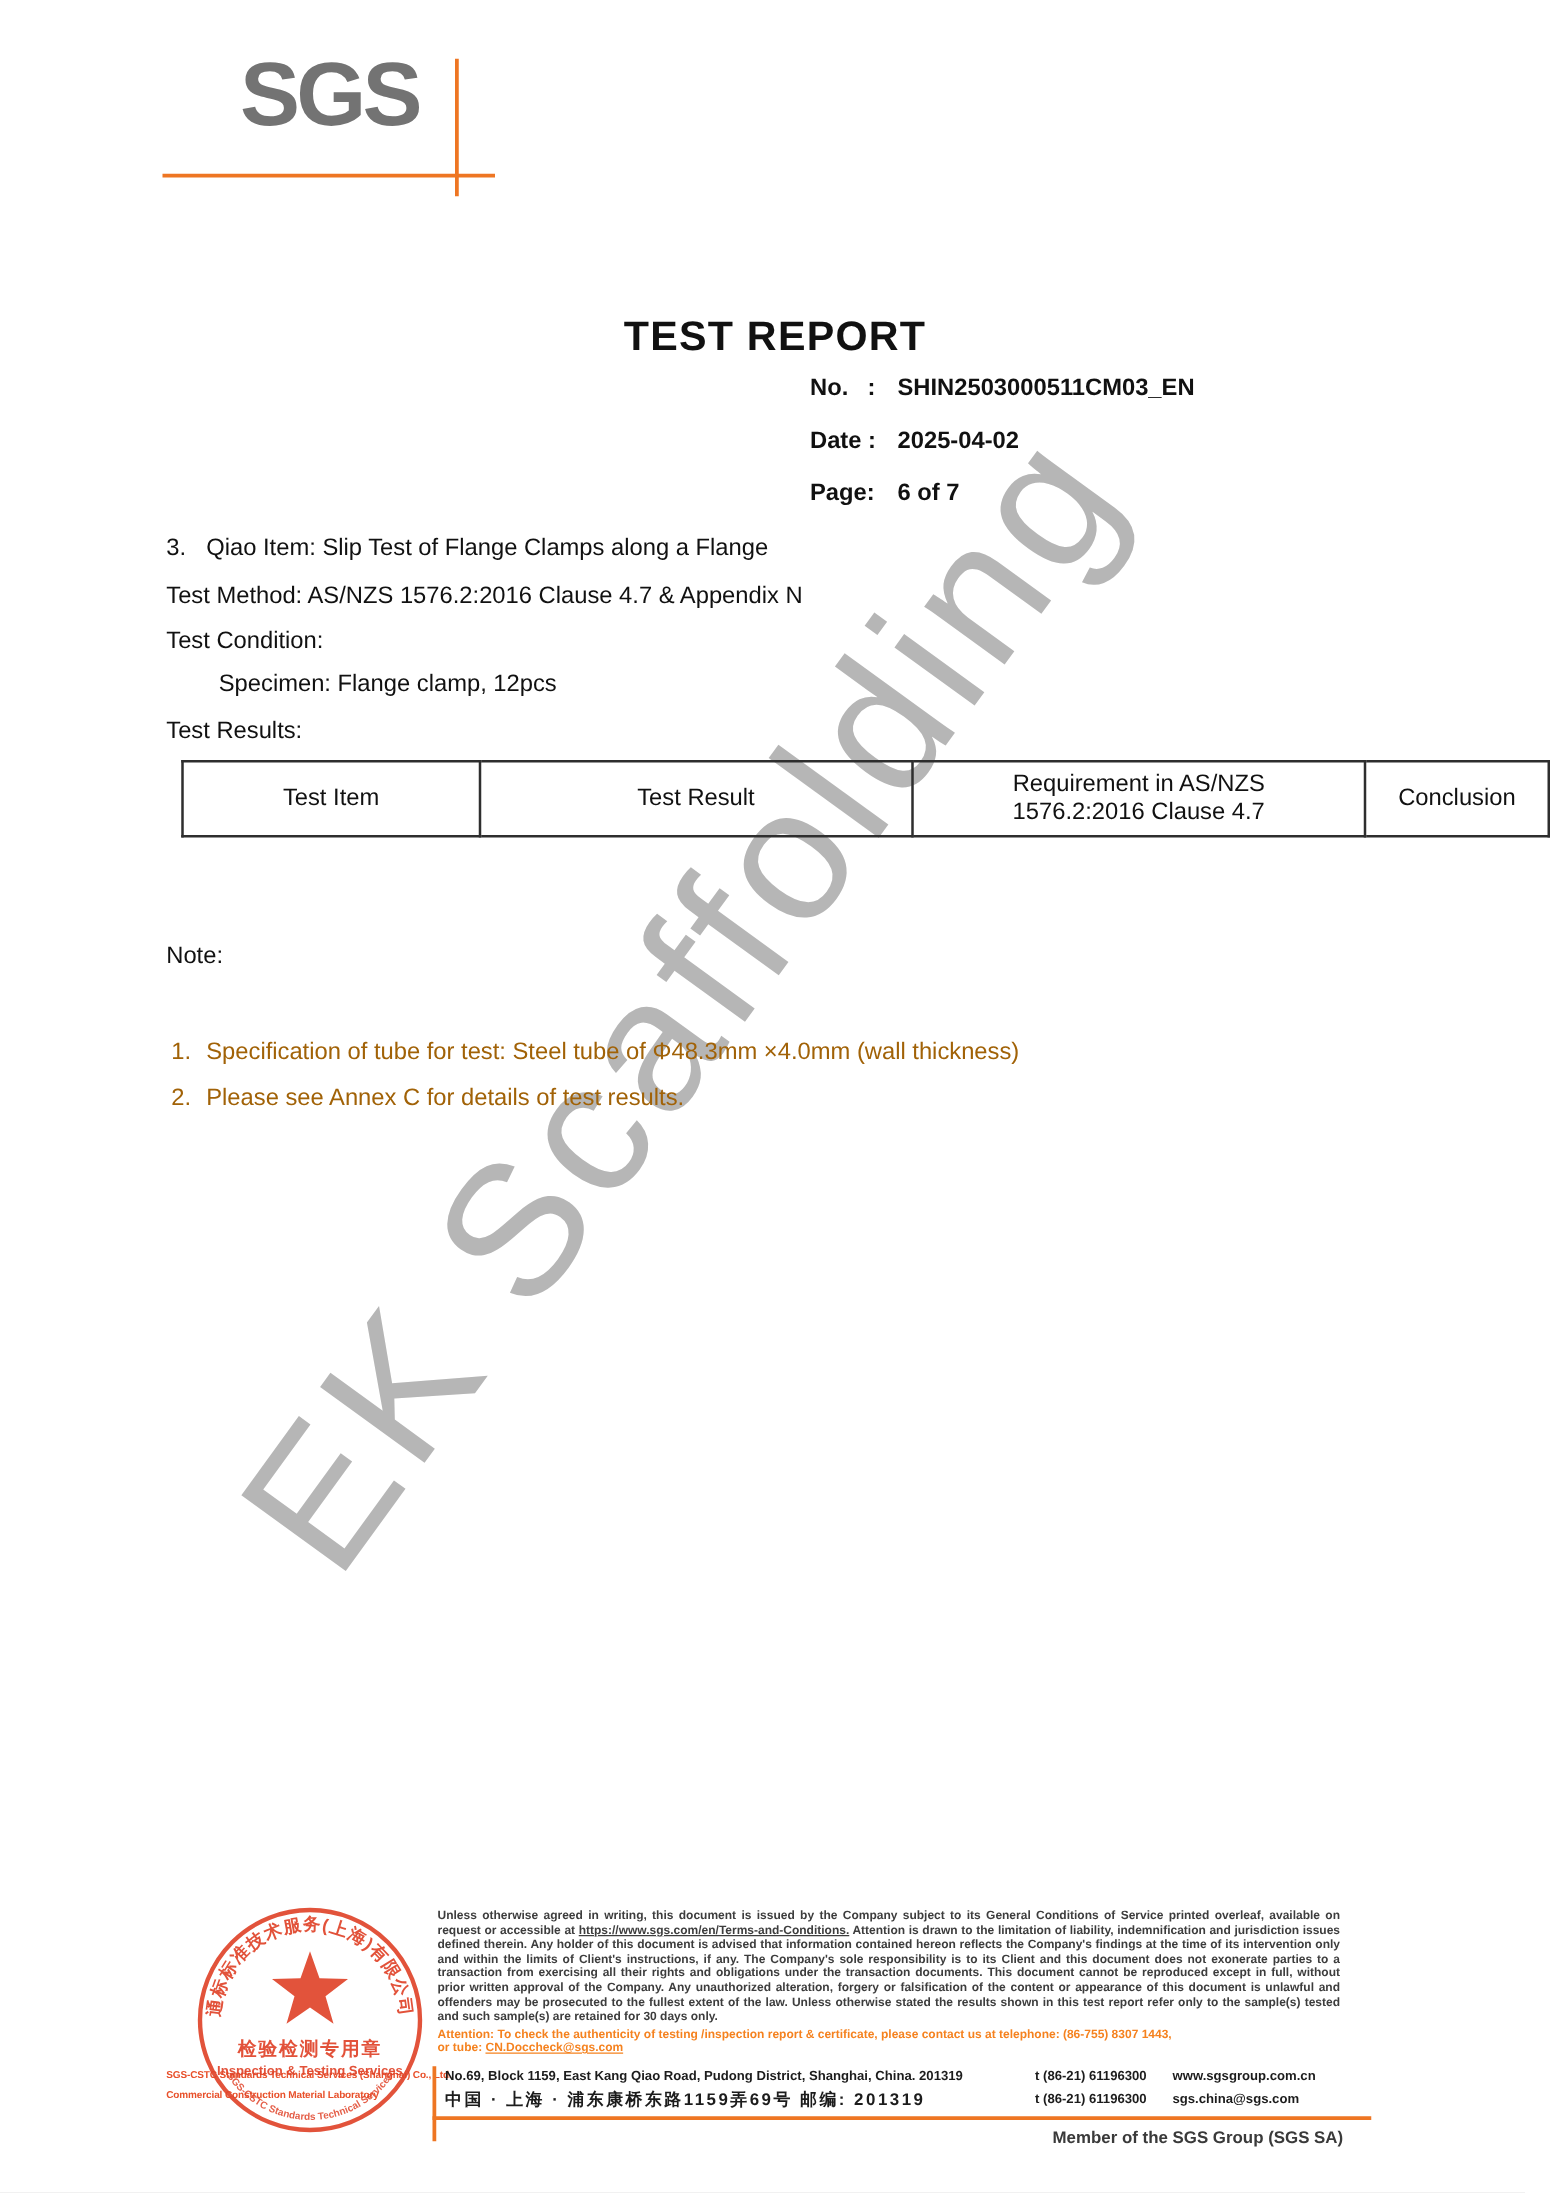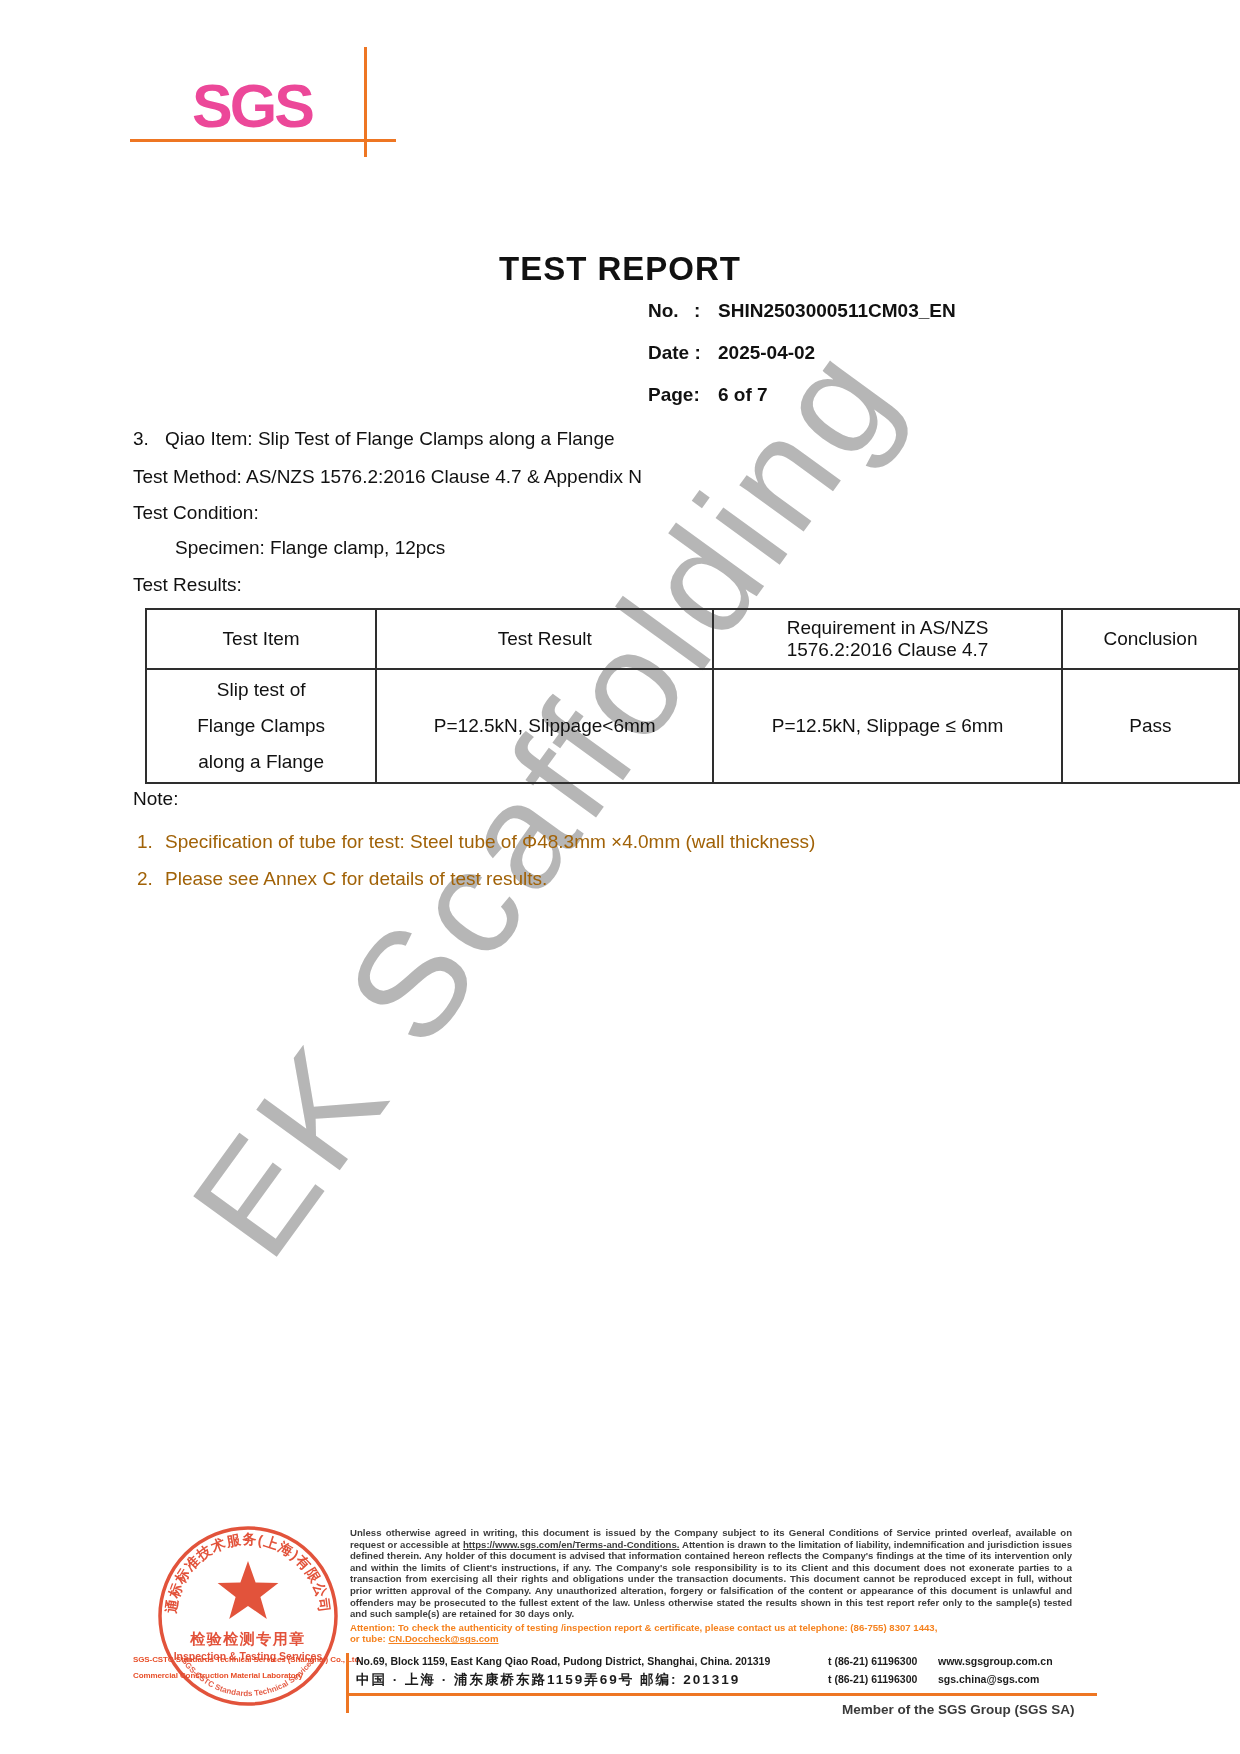--- a/index.html
+++ b/index.html
@@ -17,7 +17,7 @@
   }
   .content{position:relative;z-index:2;}
   
-  .logo-text{left:192px;top:40px;font-size:61px;font-weight:700;color:#ec4899;letter-spacing:-3px;line-height:1;margin-top:36px;}
+  .logo-text{left:192px;top:40px;font-size:72px;font-weight:700;color:#737373;letter-spacing:-3px;line-height:1;}
   .logo-hline{left:130px;top:139px;width:266px;height:3px;}
   .logo-vline{left:364px;top:47px;width:3px;height:110px;}
   .orange{background:#EE7623;}

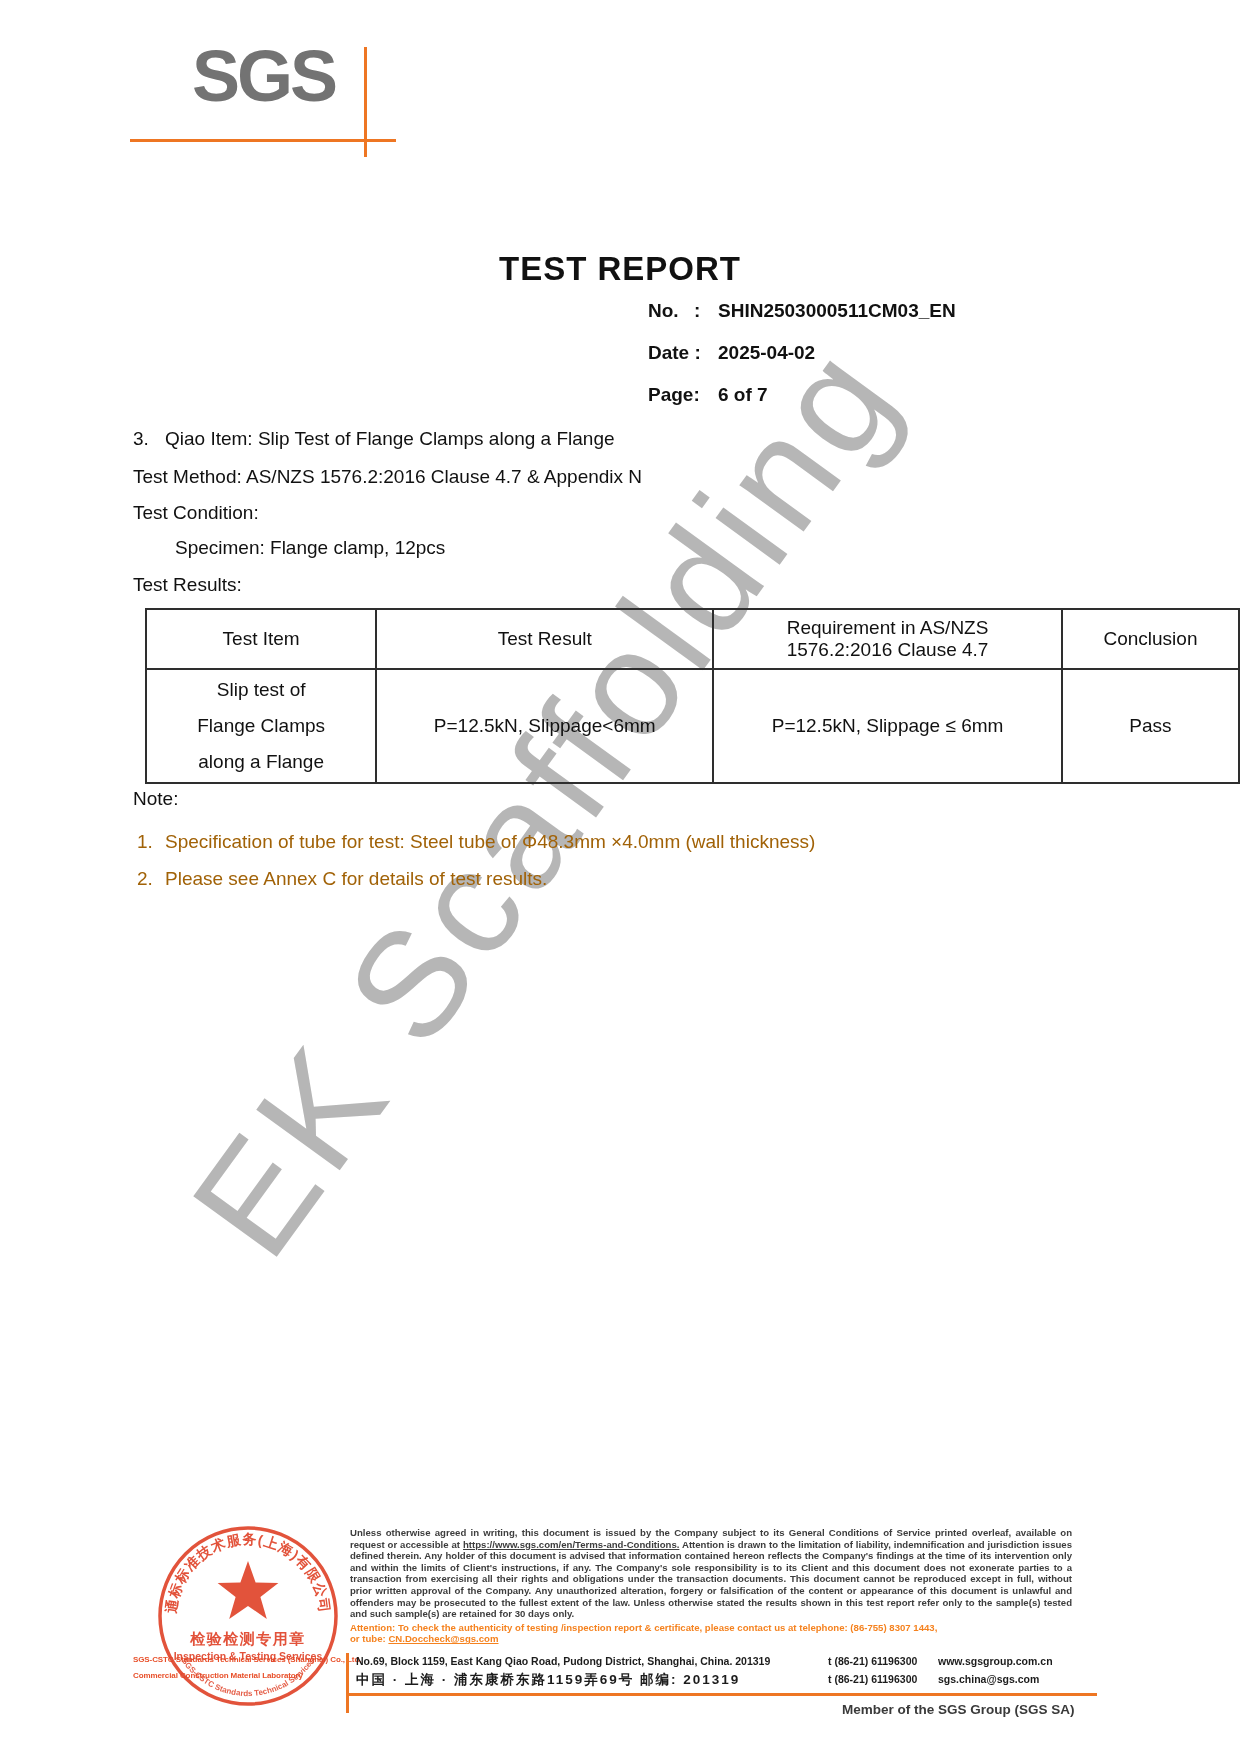--- a/index.html
+++ b/index.html
@@ -108,16 +108,6 @@
         <th class="c3">Requirement in AS/NZS 1576.2:2016 Clause 4.7</th>
         <th class="c4" style="padding:2px 6px;">Conclusion</th>
       </tr>
-      <tr class="datarow">
-        <td class="c1 cell-lines">
-          <span>Slip test of</span>
-          <span>Flange Clamps</span>
-          <span>along a Flange</span>
-        </td>
-        <td class="c2">P=12.5kN, Slippage&lt;6mm</td>
-        <td class="c3">P=12.5kN, Slippage ≤ 6mm</td>
-        <td class="c4">Pass</td>
-      </tr>
     </tbody>
       </table>
 

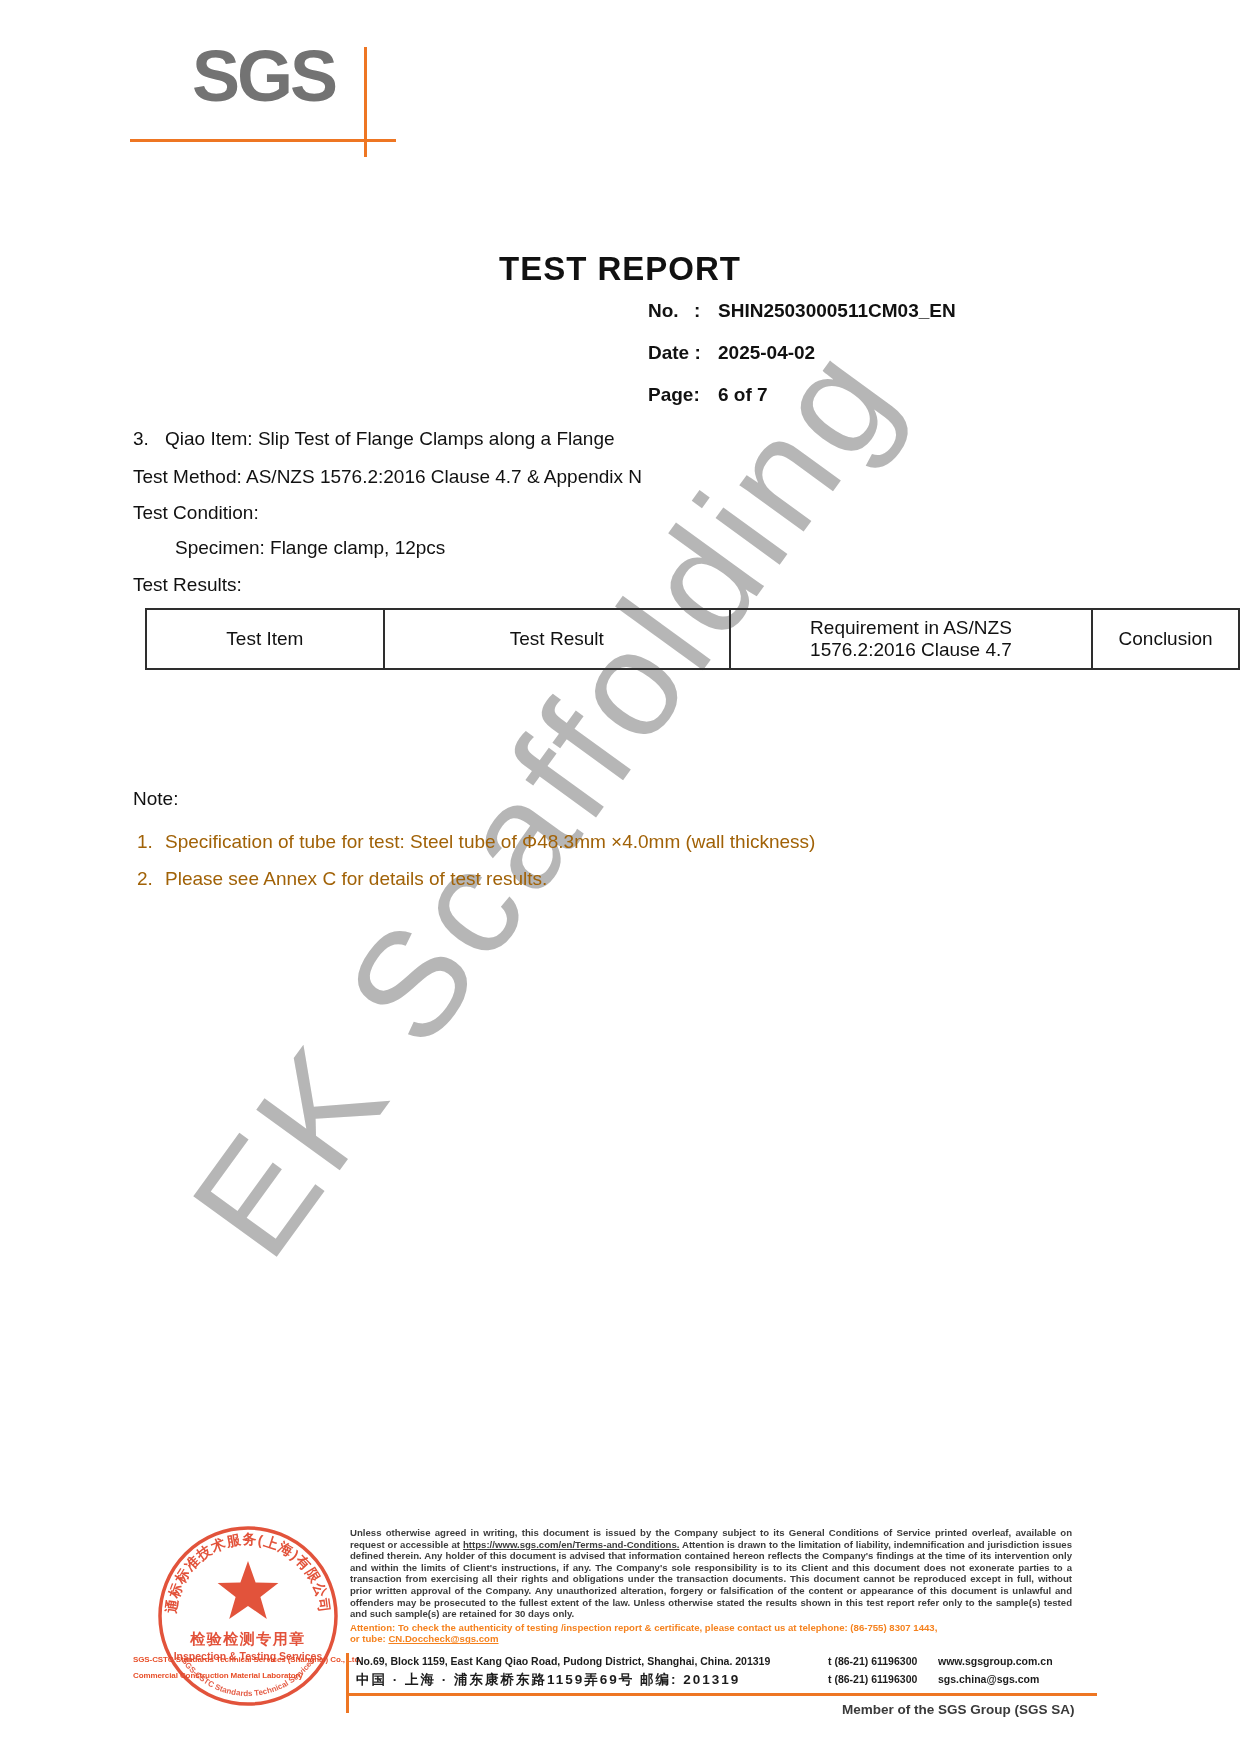--- a/index.html
+++ b/index.html
@@ -111,7 +111,7 @@
     </tbody>
       </table>
 
-    <div class="abs bline" style="top:788px;">Note:</div>
+    <div class="abs bline" style="top:754px;">Note:</div>
     <div class="abs note-item" style="top:831px;">
       <span class="num">1.</span><span>Specification of tube for test: Steel tube of Φ48.3mm ×4.0mm (wall thickness)</span>
     </div>

